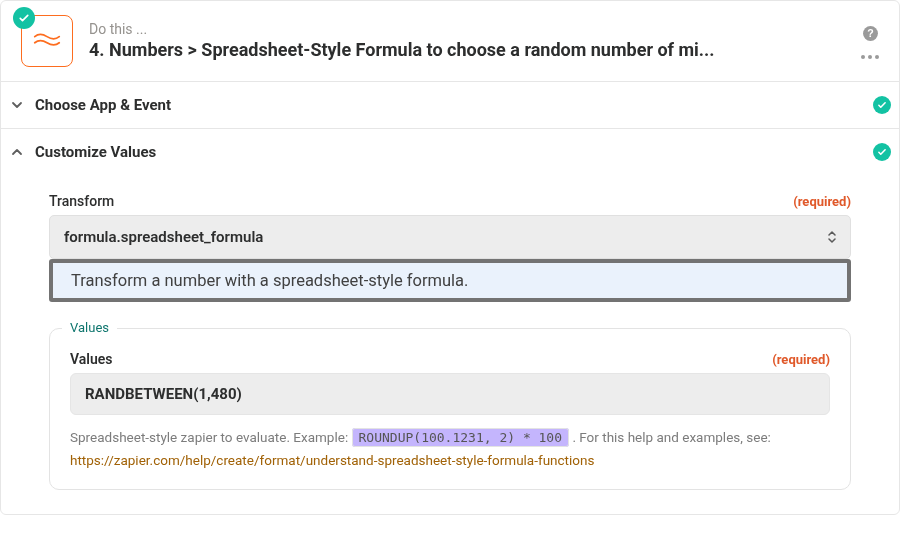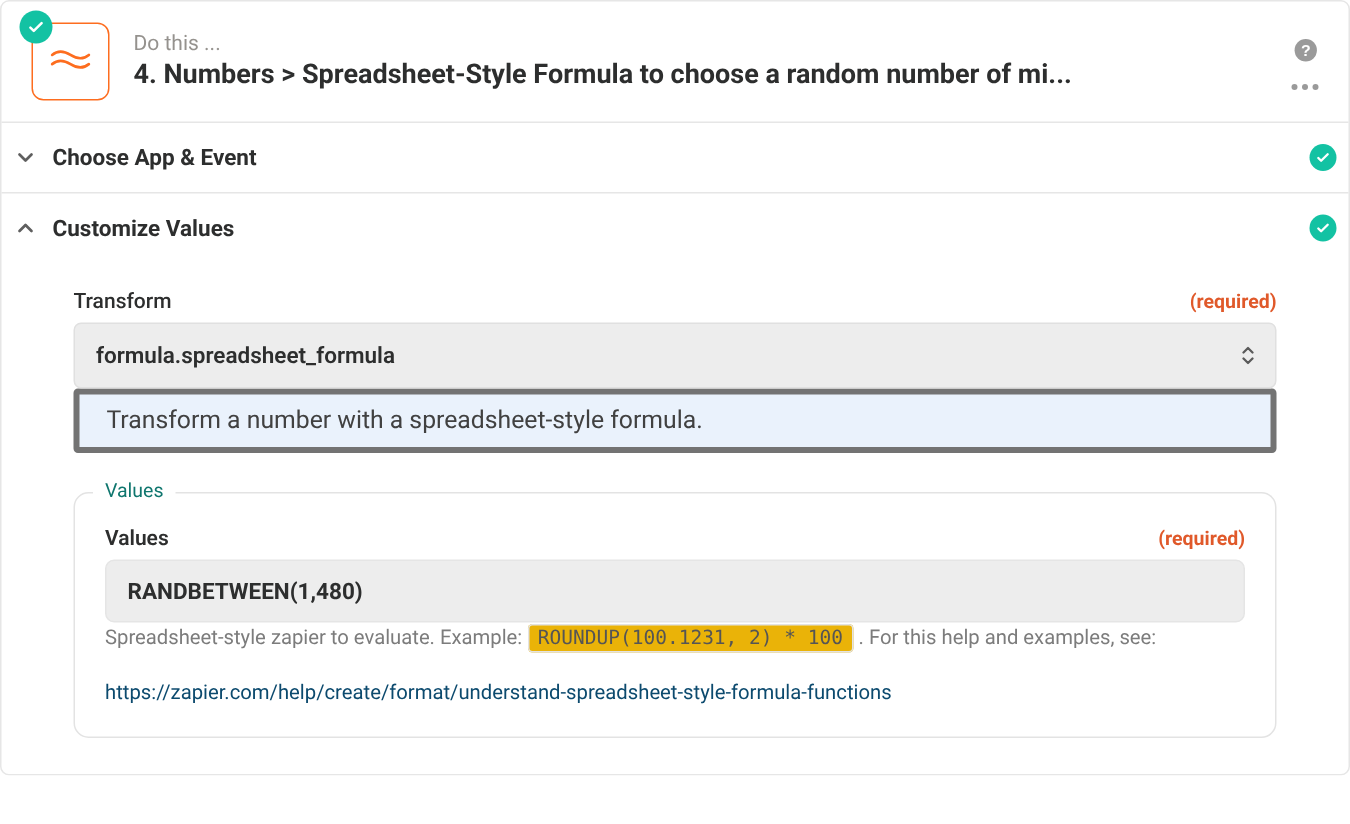--- a/index.html
+++ b/index.html
@@ -203,7 +203,7 @@
     padding: 0 14px;
     font-weight: 700;
     font-size: 15px;
-    margin-bottom: 0;
+    margin-bottom: 12px;
   }
   .helper-text {
     color: #7c7c7c;

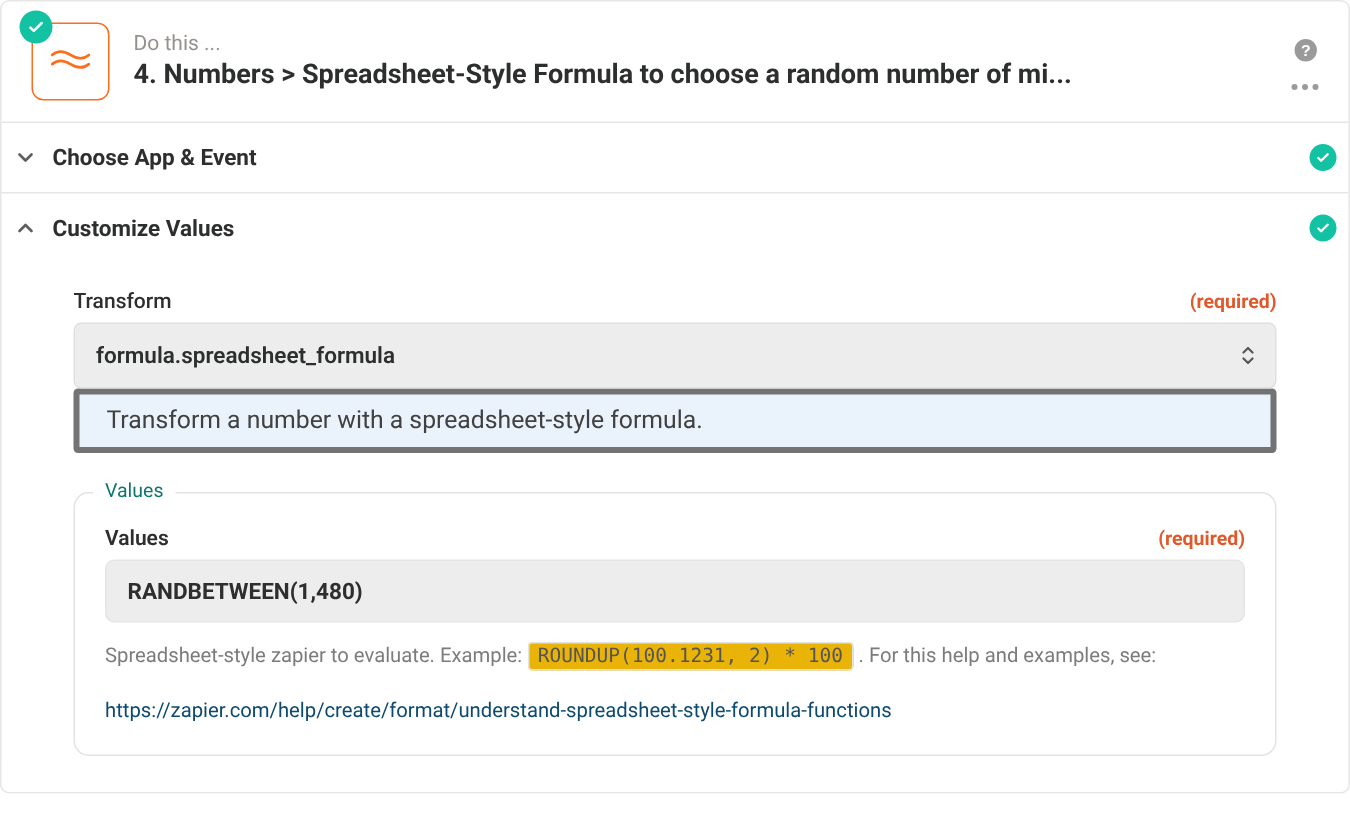--- a/index.html
+++ b/index.html
@@ -211,7 +211,7 @@
     line-height: 1.55;
   }
   .helper-text code {
-    background: #eab308;
+    background: #c4b5fd;
     border: 1px solid #e3e3e3;
     border-radius: 3px;
     padding: 1px 6px;

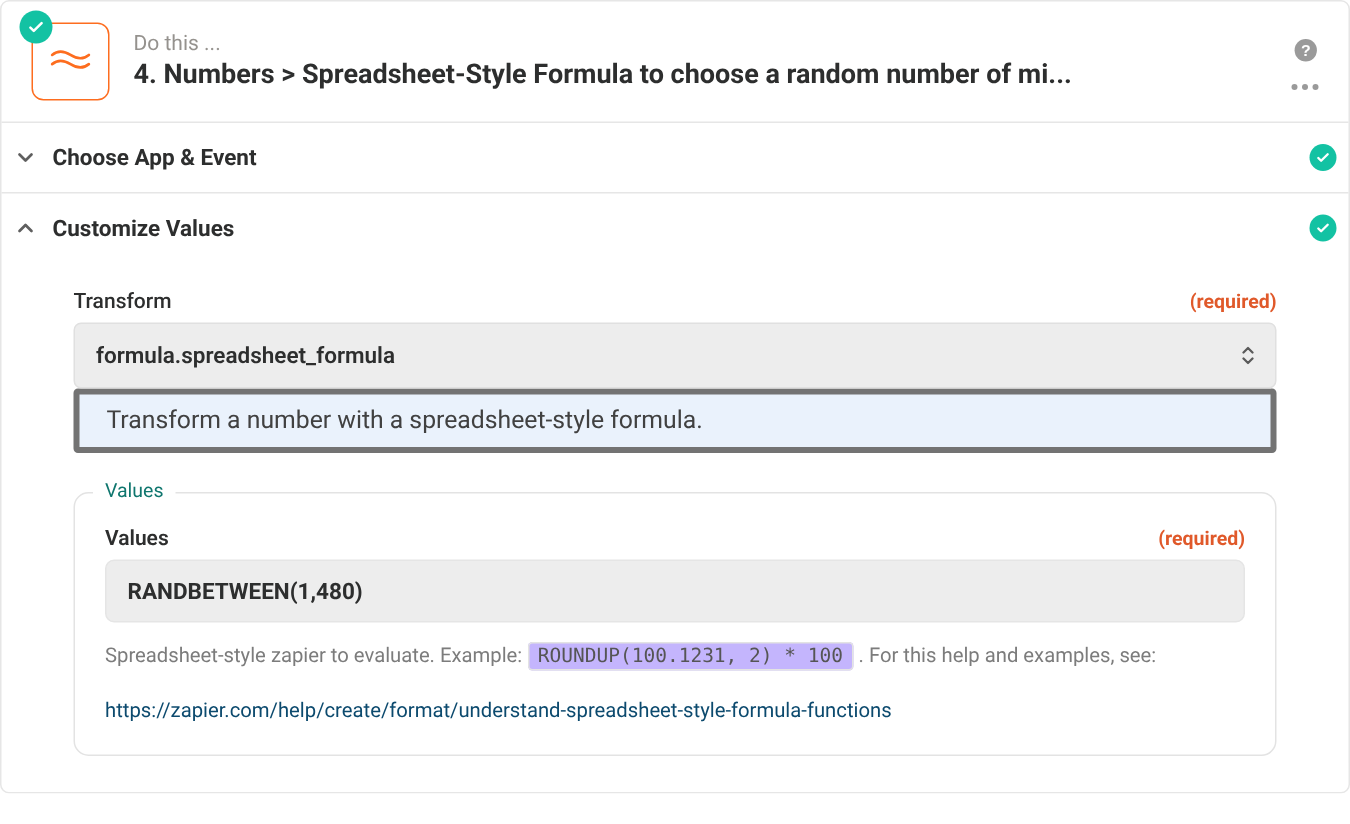--- a/index.html
+++ b/index.html
@@ -220,11 +220,11 @@
     color: #555;
   }
   .helper-link {
-    color: #0c4a6e;
+    color: #a16207;
     text-decoration: none;
     font-size: 13.5px;
     display: inline-block;
-    margin-top: 16px;
+    margin-top: 2px;
   }
 </style>
 </head>

